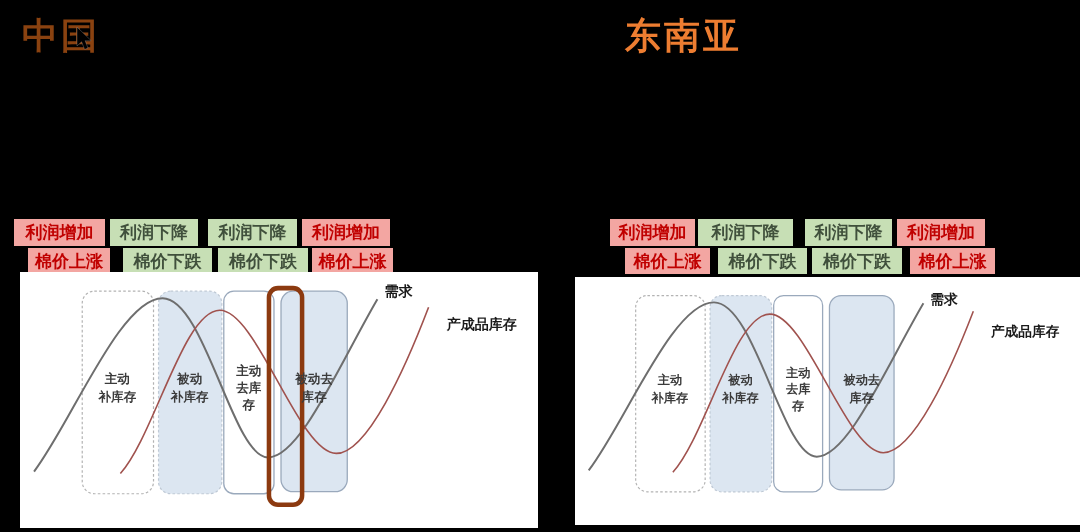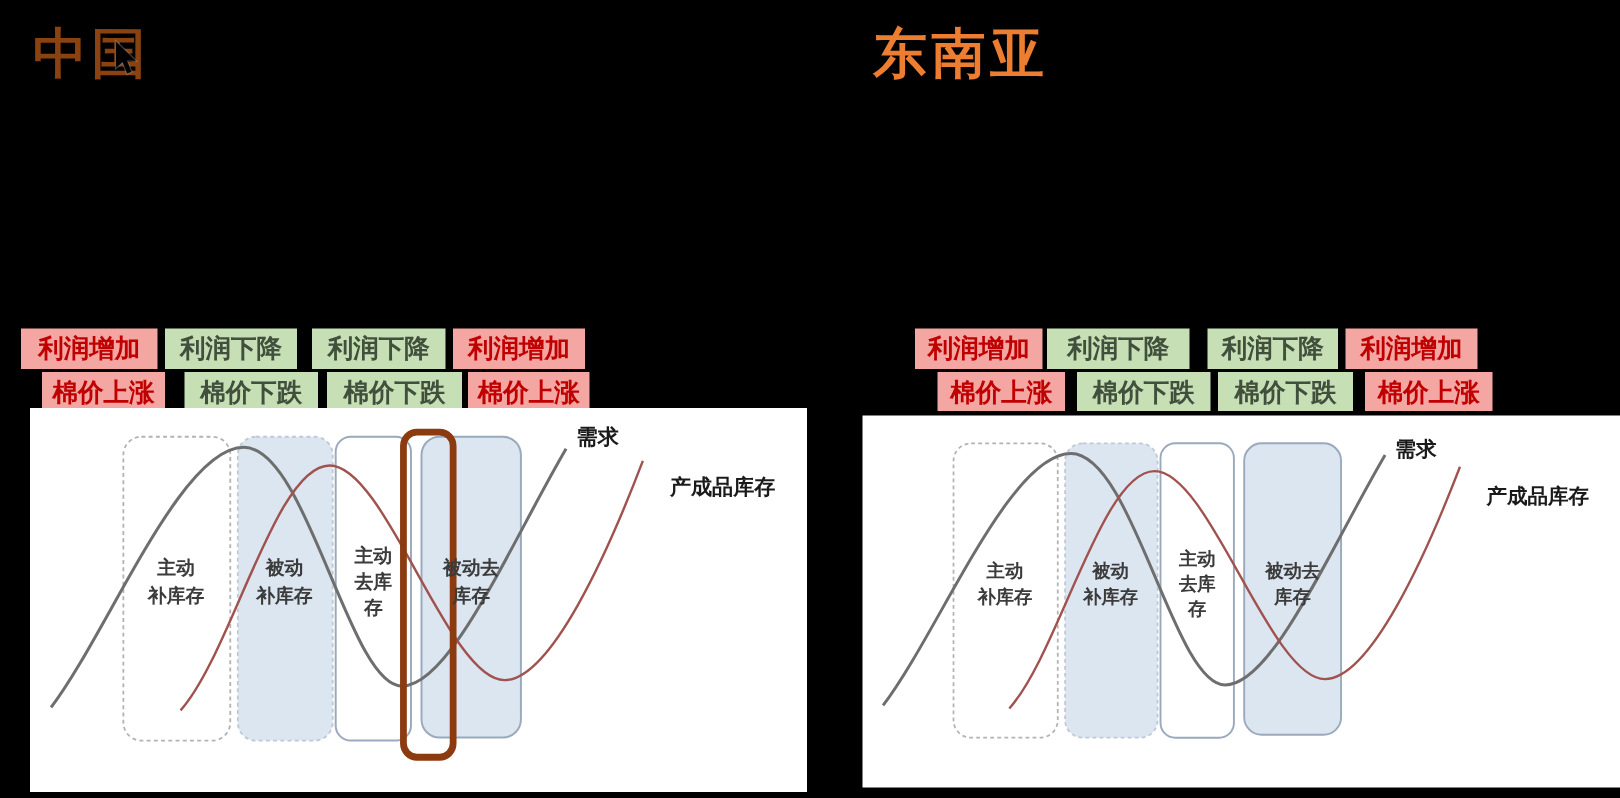--- a/index.html
+++ b/index.html
@@ -8,7 +8,7 @@
 
   .title{position:absolute;font-size:36px;font-weight:bold;letter-spacing:3px;white-space:nowrap;}
   #title-left{left:22px;top:12px;color:var(--title-left,#8A4210);}
-  #title-right{left:582px;top:12px;color:var(--title-right,#ED7D31);}
+  #title-right{left:625px;top:12px;color:var(--title-right,#ED7D31);}
 
   .tag{position:absolute;display:flex;align-items:center;justify-content:center;
        font-size:17px;font-weight:bold;white-space:nowrap;}

